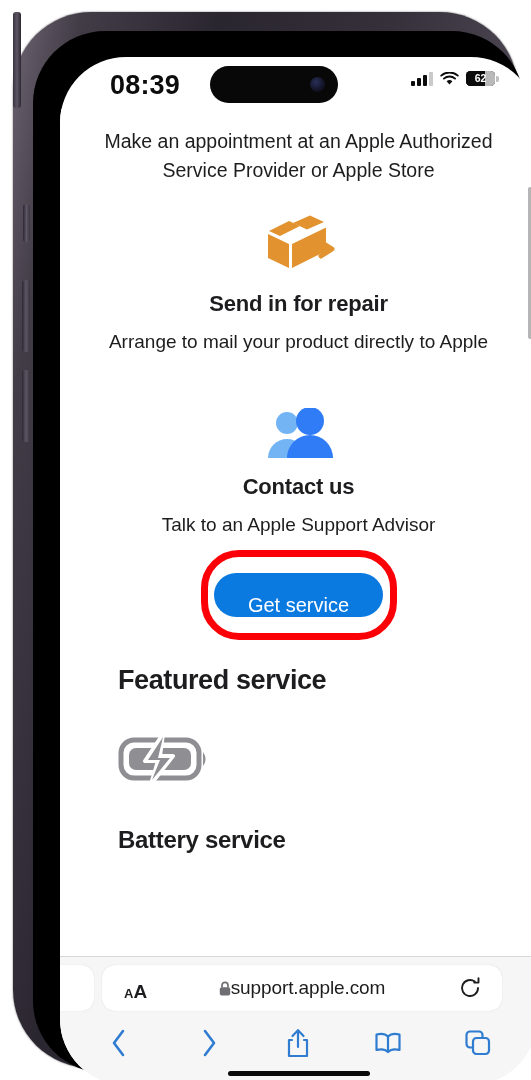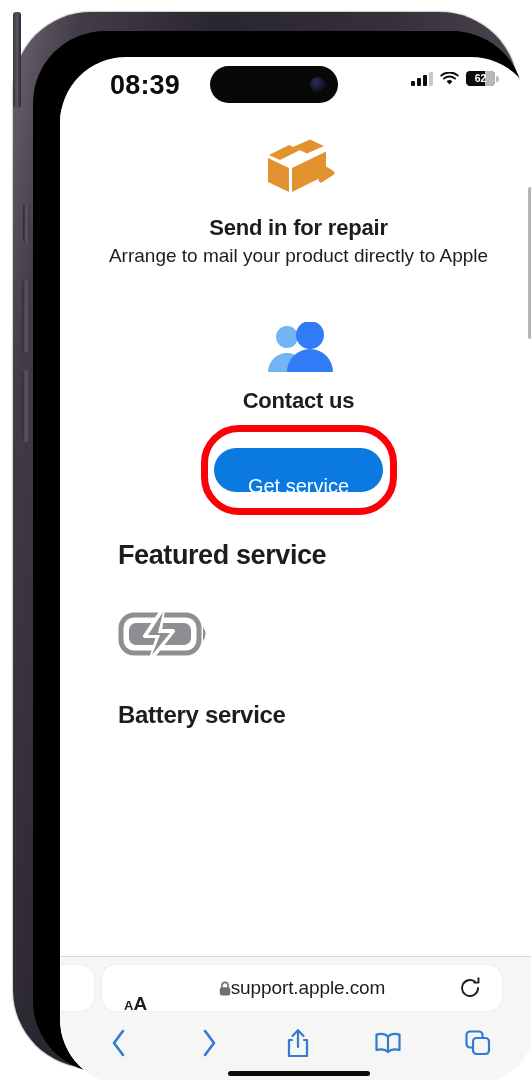--- a/index.html
+++ b/index.html
@@ -141,6 +141,7 @@
 
       <div id="web-content">
 
+        <div id="intro-text" class="center">Make an appointment at an Apple Authorized Service Provider or Apple Store</div>
 
         <div class="card-icon" style="margin-top:30px;">
           <svg width="78" height="62" viewBox="0 0 78 62">

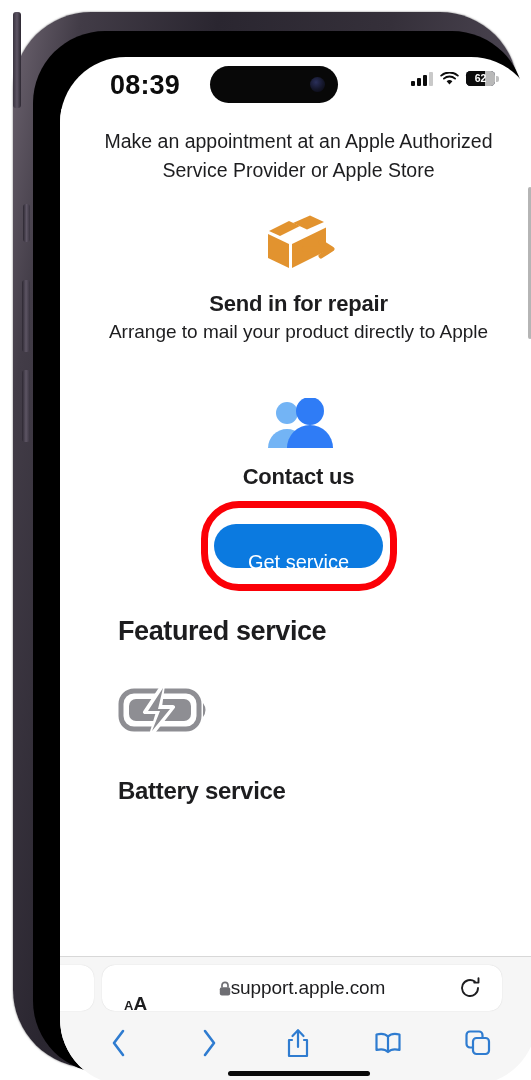--- a/index.html
+++ b/index.html
@@ -56,7 +56,7 @@
   .card-icon{display:flex;justify-content:center;align-items:center;}
 
   .card-title{font-size:22px;font-weight:700;color:#1d1d1f;margin-top:14px;letter-spacing:-.2px;}
-  .card-sub{font-size:19px;line-height:29px;color:#1d1d1f;margin:0 45px 0;}
+  .card-sub{font-size:19px;line-height:29px;color:#1d1d1f;margin:10px 45px 0;}
 
   #get-service-wrap{position:relative;display:flex;justify-content:center;margin-top:34px;}
   #get-service-button{position:relative;background:#0b7ae0;color:#fff;border:none;

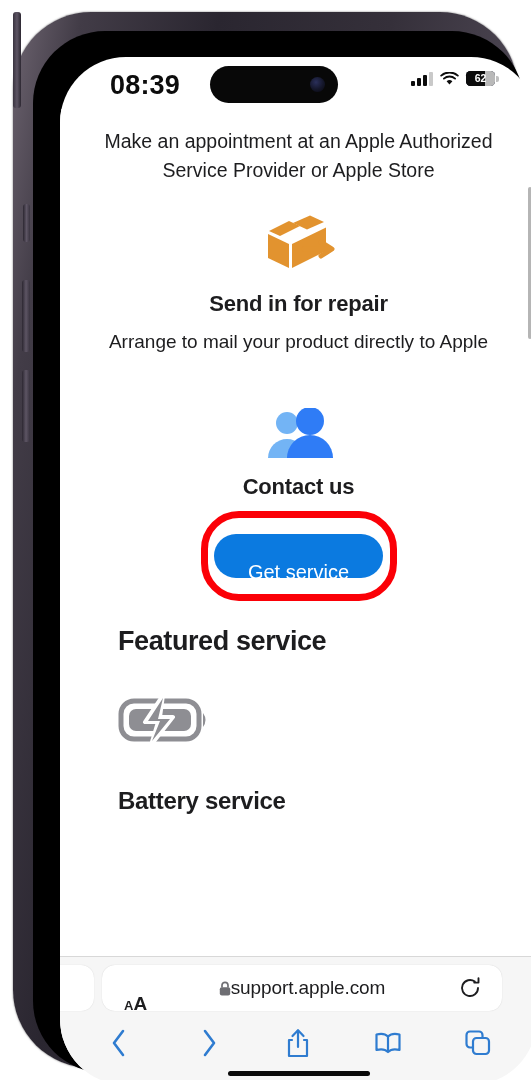--- a/index.html
+++ b/index.html
@@ -167,6 +167,7 @@
           </svg>
         </div>
         <div class="card-title center">Contact us</div>
+        <div class="card-sub center">Talk to an Apple Support Advisor</div>
 
         <div id="get-service-wrap">
           <button id="get-service-button">Get service</button>

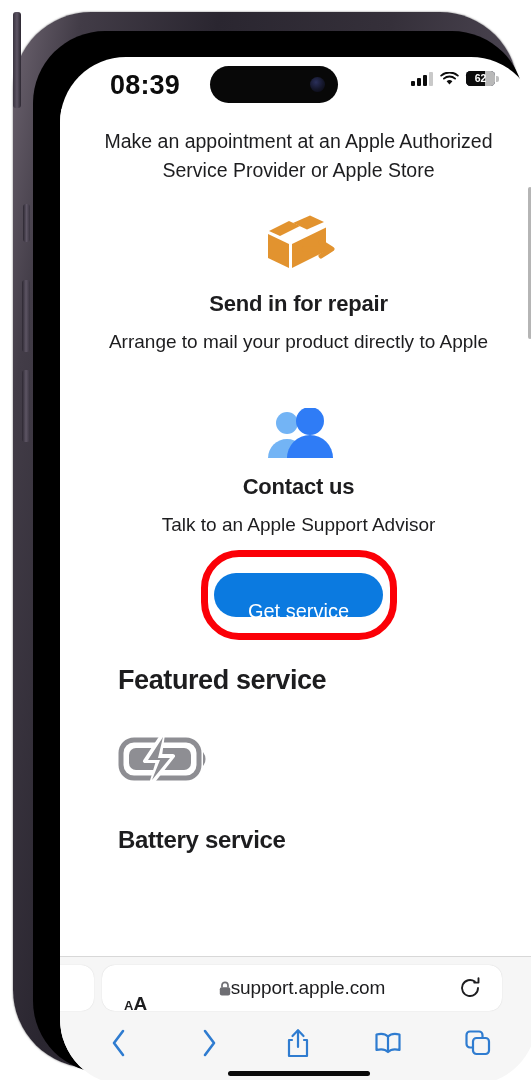--- a/index.html
+++ b/index.html
@@ -60,7 +60,7 @@
 
   #get-service-wrap{position:relative;display:flex;justify-content:center;margin-top:34px;}
   #get-service-button{position:relative;background:#0b7ae0;color:#fff;border:none;
-      border-radius:22px;padding:16px 34px;height:44px;line-height:44px;font-size:20px;
+      border-radius:22px;padding:10px 34px;height:44px;line-height:44px;font-size:20px;
       font-family:"Liberation Sans",sans-serif;cursor:pointer;z-index:2;}
   #highlight-ring{position:absolute;left:50%;top:50%;transform:translate(-50%,-50%);
       width:182px;height:76px;border:7px solid #fb0007;border-radius:38px;z-index:3;

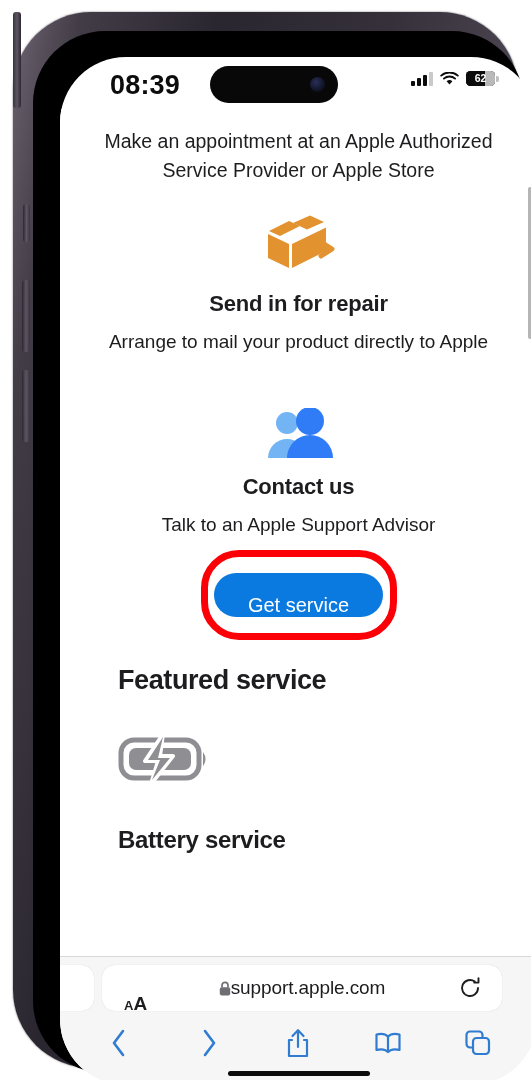--- a/index.html
+++ b/index.html
@@ -83,7 +83,7 @@
       background:#fff;box-shadow:0 0 1px rgba(0,0,0,.18);}
   #url-bar{position:absolute;left:42px;top:0;width:400px;height:46px;border-radius:13px;background:#fff;
       box-shadow:0 0 1px rgba(0,0,0,.2);display:flex;align-items:center;}
-  #text-size-button{position:absolute;left:22px;top:16px;height:46px;line-height:46px;color:#1d1d1f;
+  #text-size-button{position:absolute;left:22px;top:4px;height:46px;line-height:46px;color:#1d1d1f;
       cursor:pointer;}
   #text-size-button .small-a{font-size:13px;font-weight:600;}
   #text-size-button .big-a{font-size:19px;font-weight:600;}

